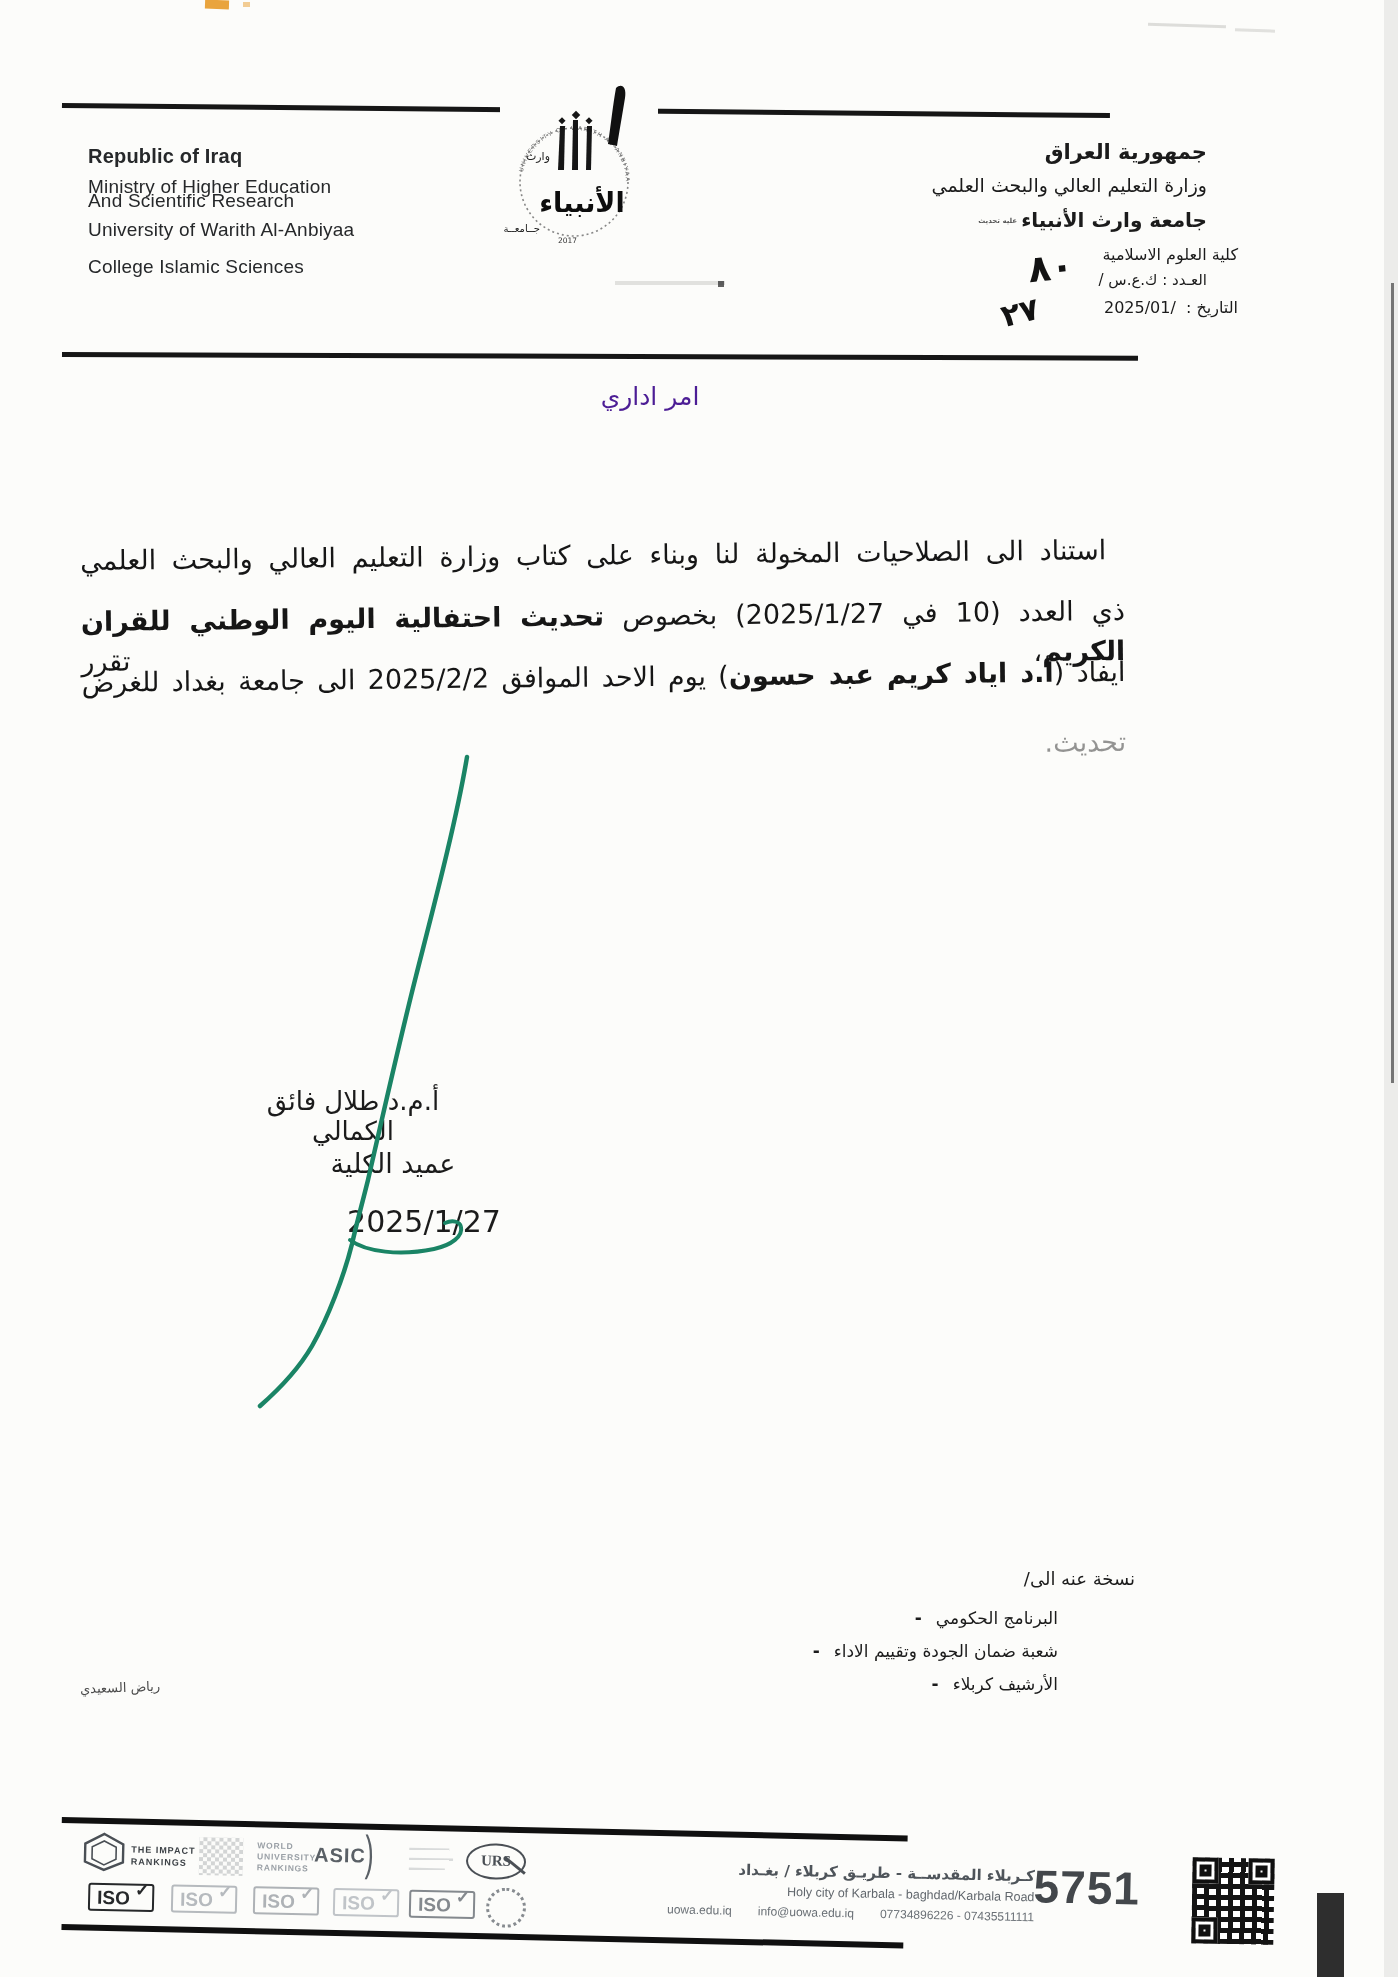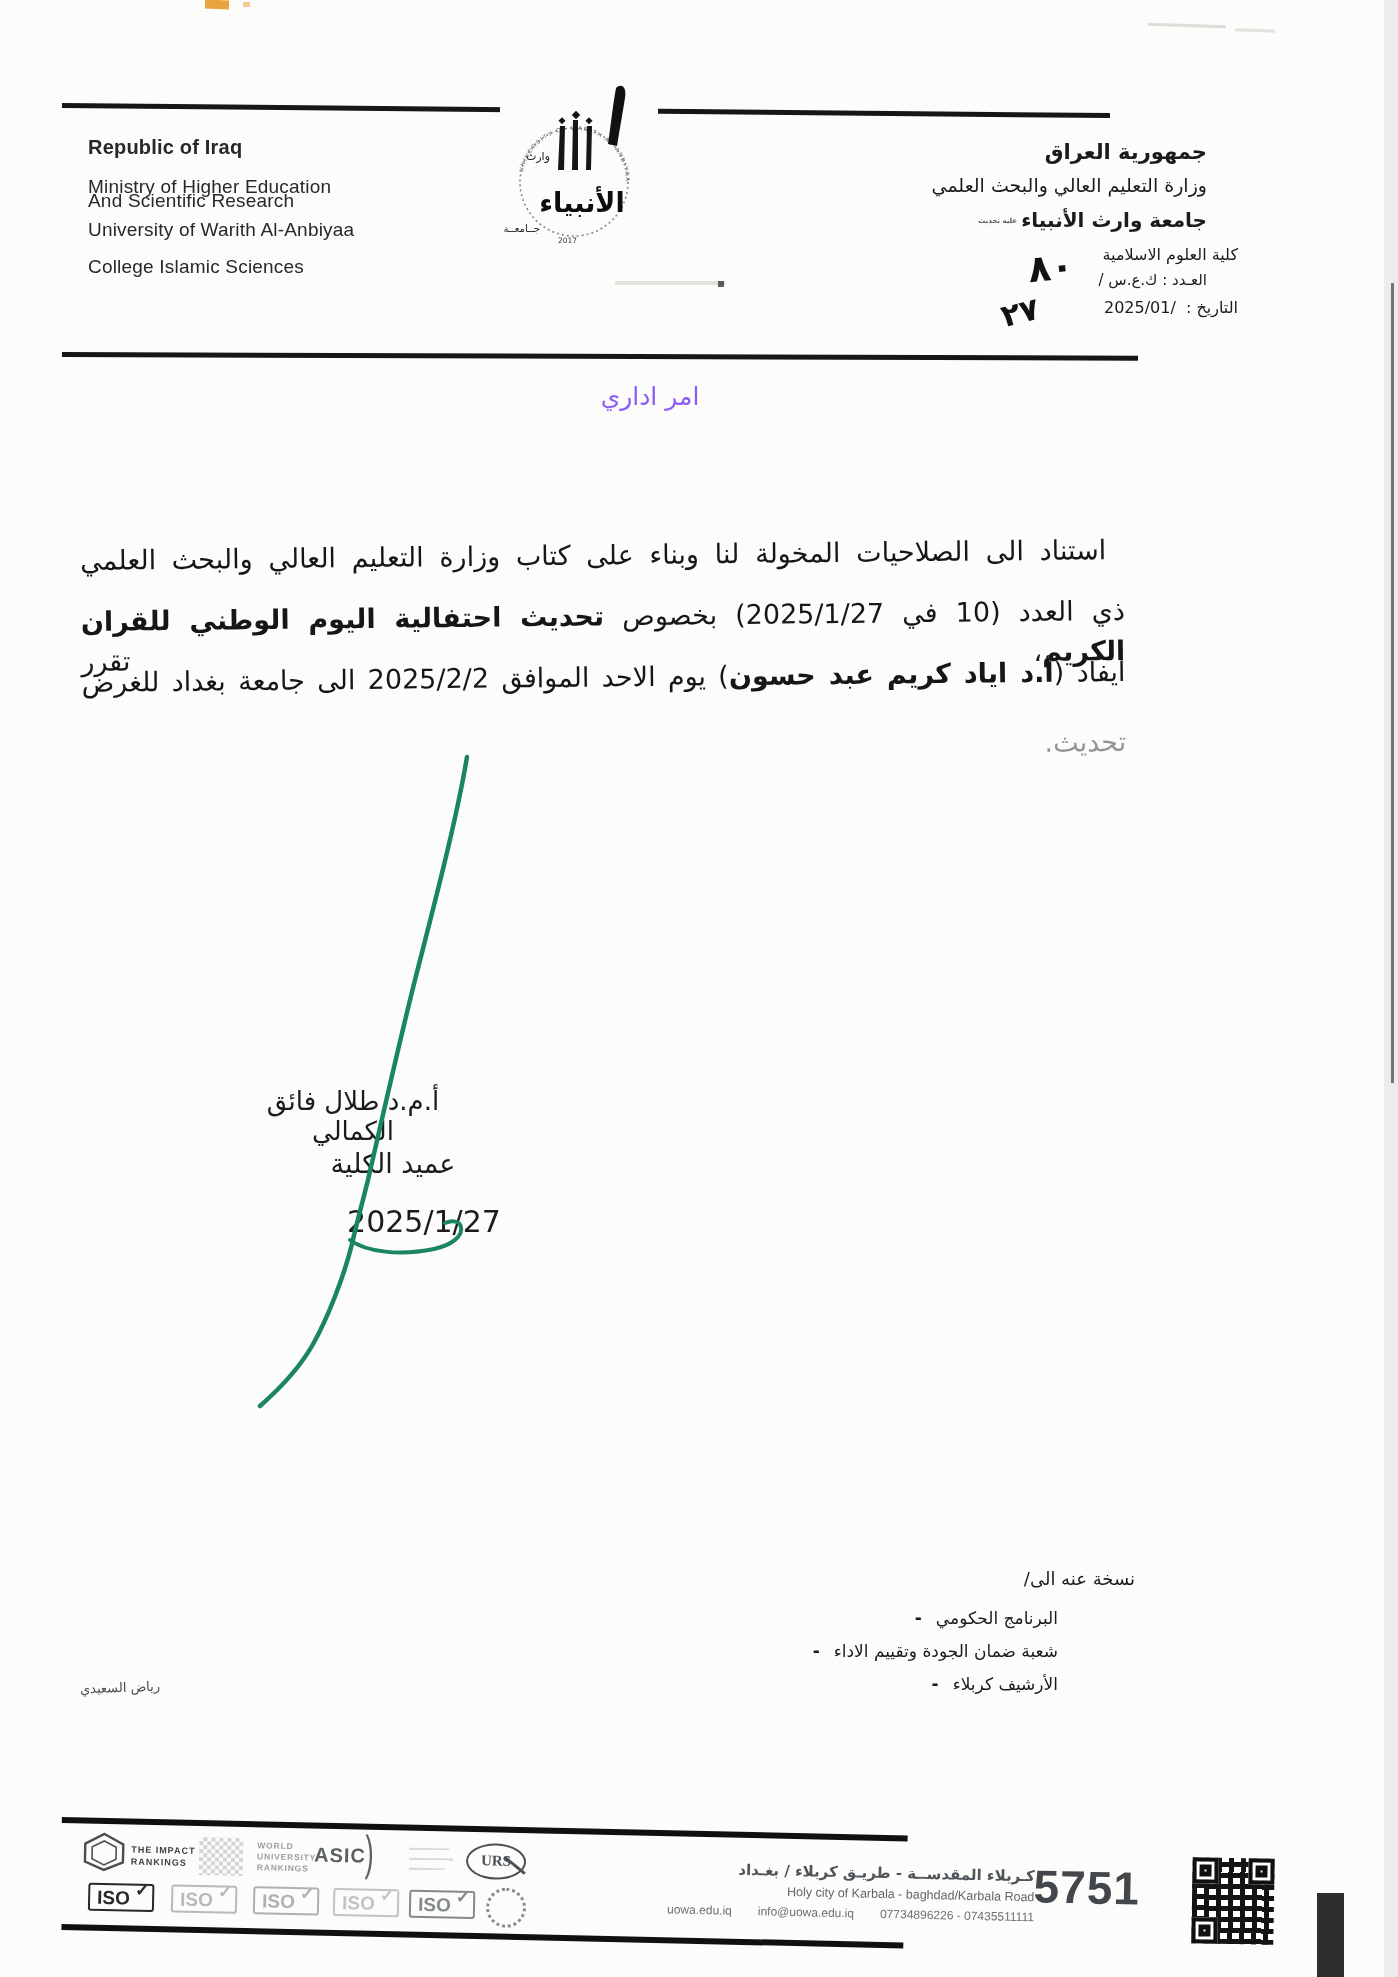--- a/index.html
+++ b/index.html
@@ -25,7 +25,7 @@
   
   .eng{left:88px;top:128px;width:330px;font-family:"Liberation Sans",sans-serif;color:#26282a;}
   .eng div{position:absolute;white-space:nowrap;font-size:19px;letter-spacing:.2px;}
-  .eng .e1{top:8px;font-size:20px;font-weight:bold;}
+  .eng .e1{top:17px;font-size:20px;font-weight:bold;}
   .eng .e2{top:48px;} .eng .e3{top:62px;} .eng .e4{top:91px;} .eng .e5{top:128px;}
 
   

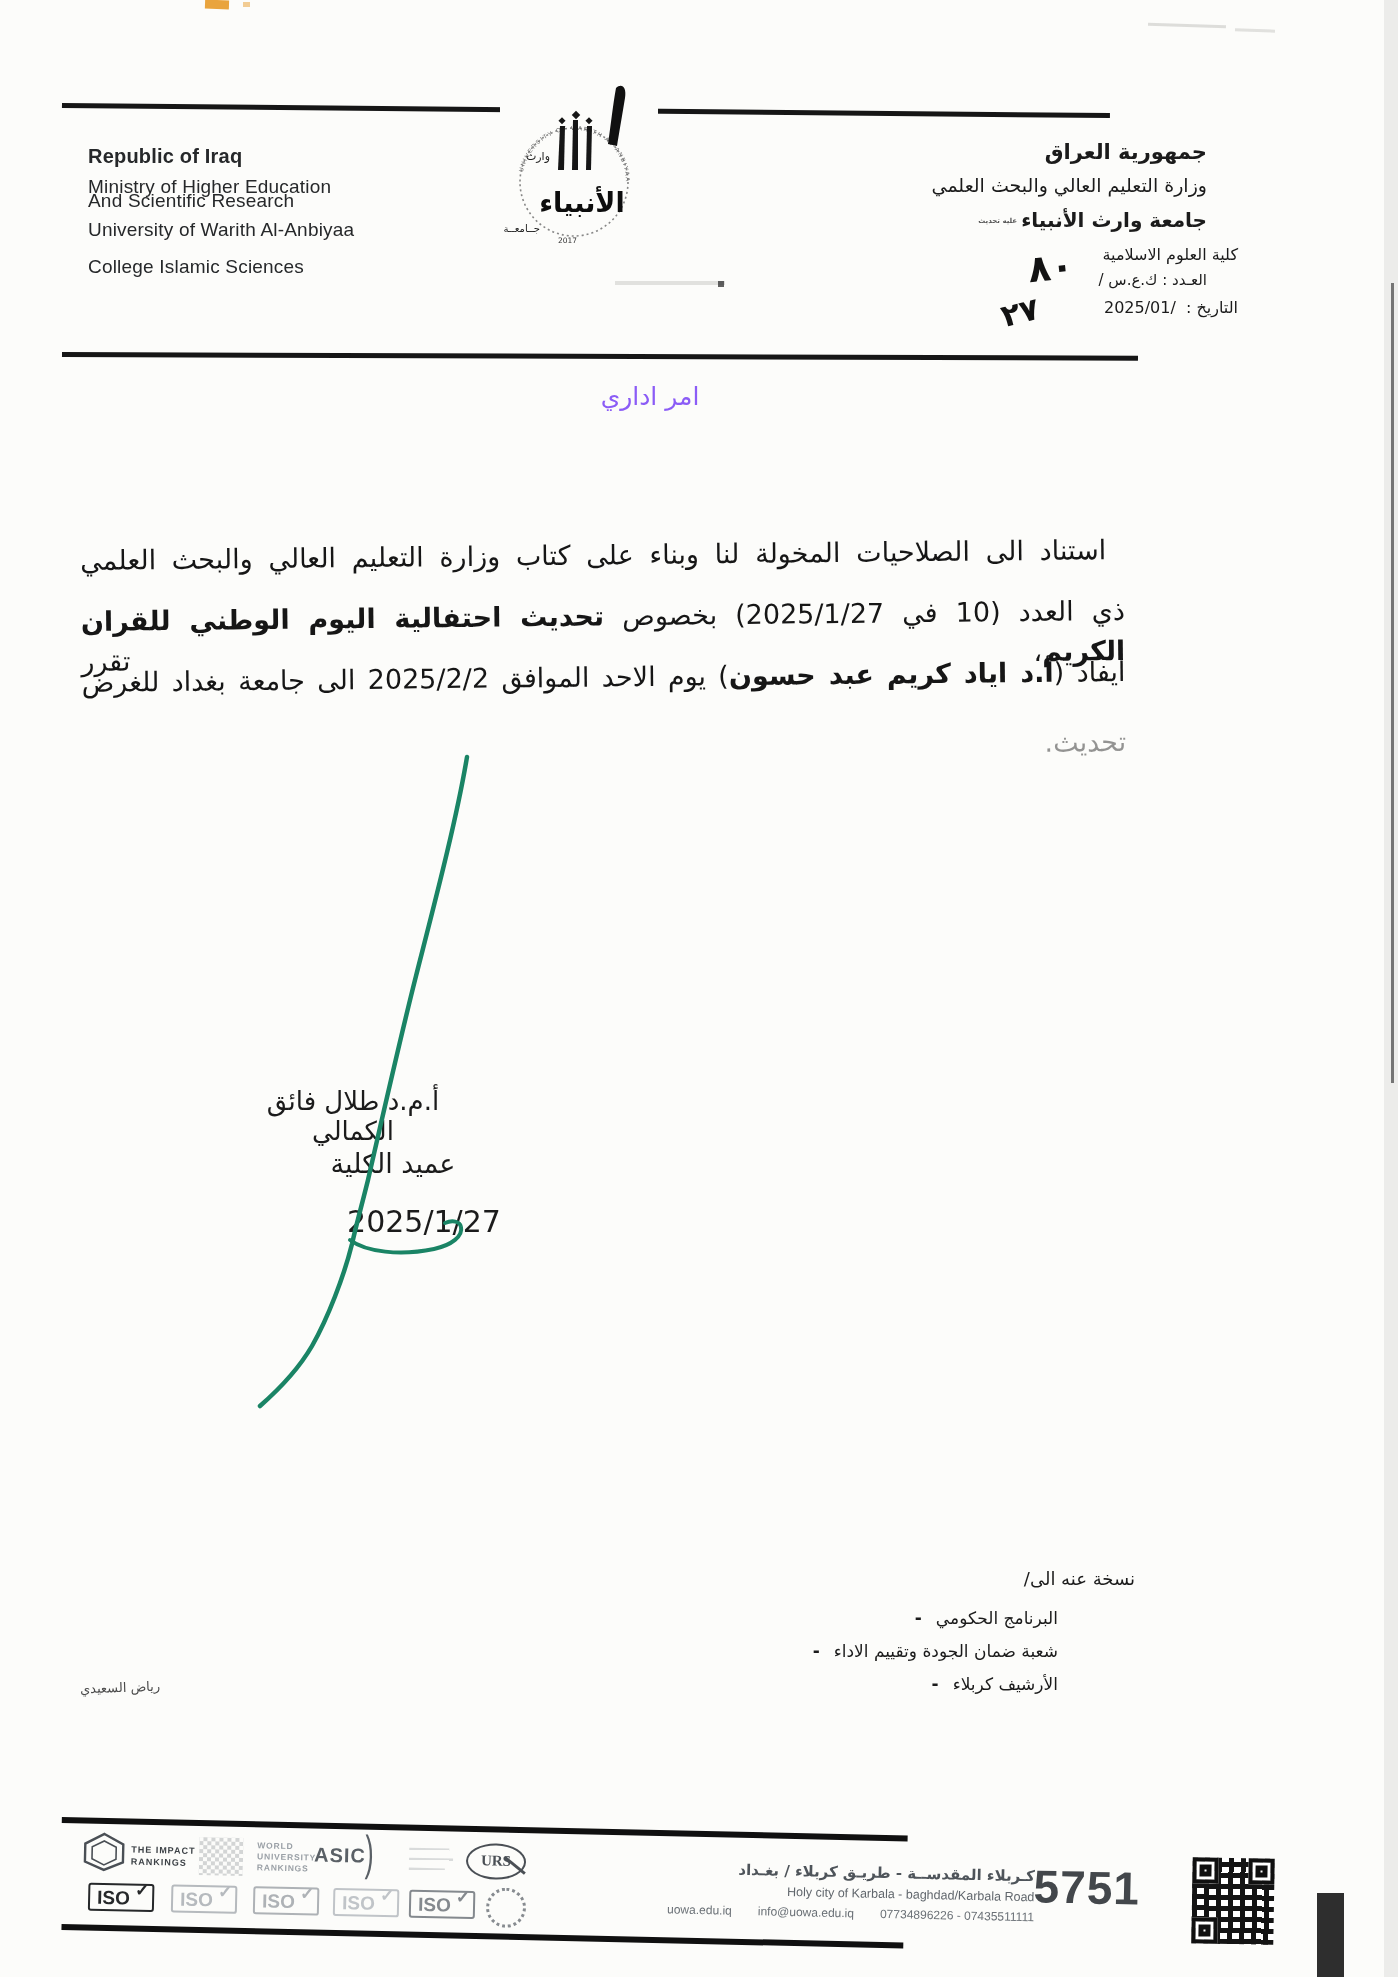--- a/index.html
+++ b/index.html
@@ -47,7 +47,7 @@
   .seal{left:500px;top:82px;width:158px;height:172px;background:#fcfcfa;z-index:3;}
 
   
-  .title{left:540px;top:382px;width:220px;text-align:center;font-size:25px;color:#8b5cf6;direction:rtl;}
+  .title{left:540px;top:382px;width:220px;text-align:center;font-size:25px;color:#4c1d95;direction:rtl;}
   .body-block{left:80px;top:530px;width:1044px;direction:rtl;transform:rotate(-.6deg);transform-origin:top right;}
   .bline{position:absolute;right:0;width:1044px;font-size:27px;color:#161616;
          text-align:justify;text-align-last:justify;white-space:normal;line-height:40px;}

